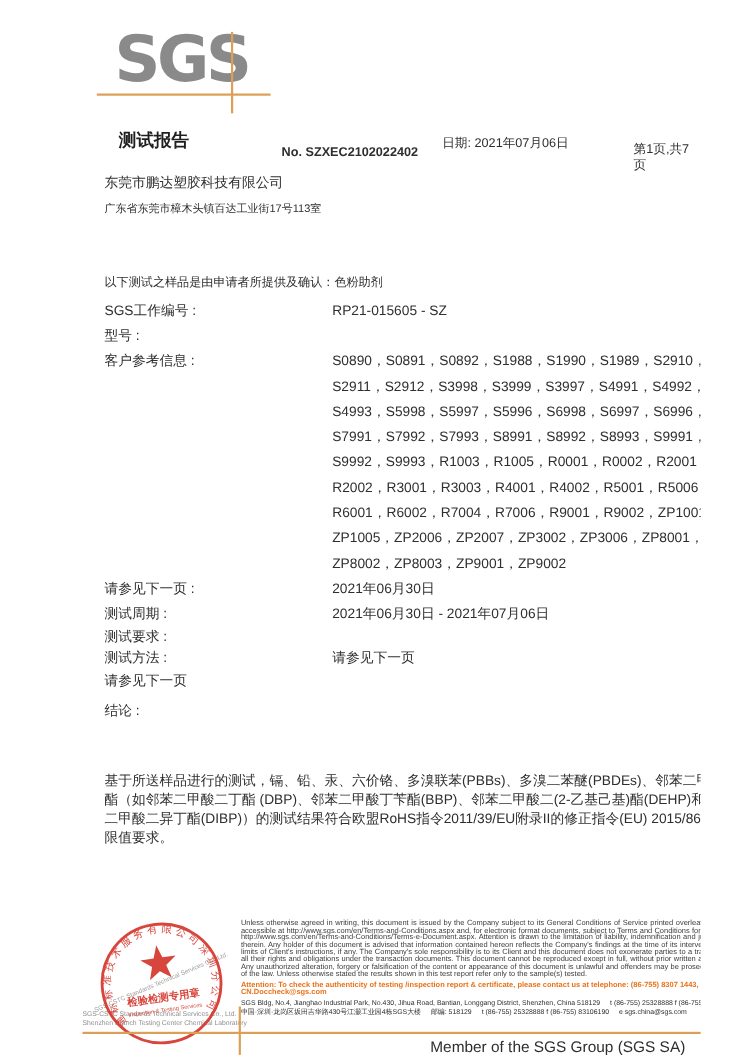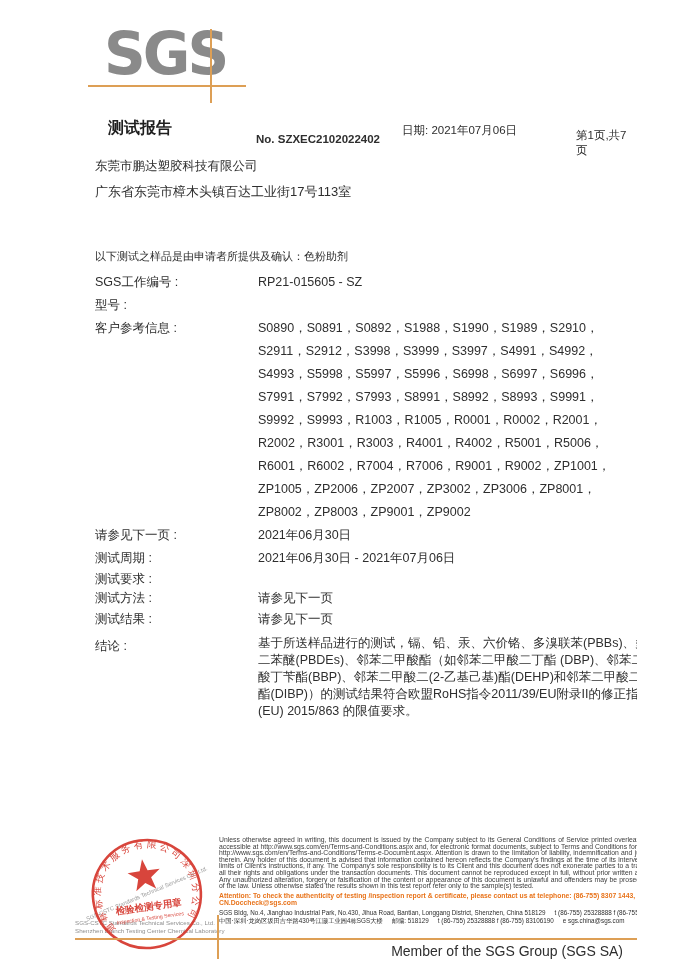--- a/index.html
+++ b/index.html
@@ -30,7 +30,7 @@
 
   
   .company { position:absolute; left:55px; top:158px; font-size:12.5px; }
-  .address { position:absolute; left:55px; top:183px; font-size:13px; }
+  .address { position:absolute; left:55px; top:183px; font-size:10px; }
   .statement { position:absolute; left:55px; top:249px; font-size:11px; }
 
   

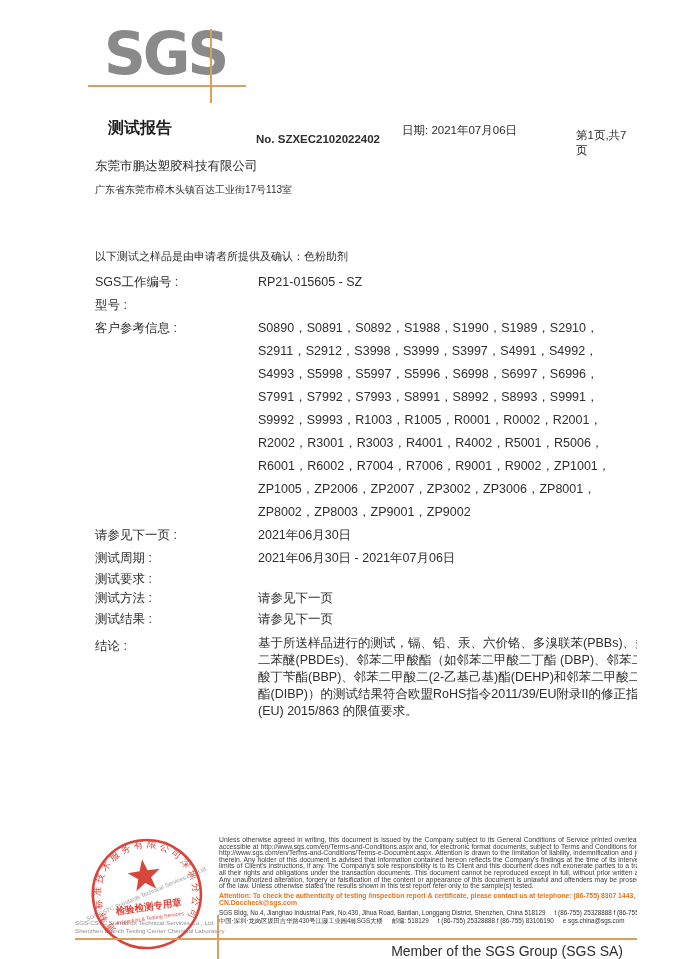--- a/index.html
+++ b/index.html
@@ -35,7 +35,7 @@
 
   
   .fields { position:absolute; left:55px; top:271px; width:572px; font-size:12.5px; }
-  .frow { display:flex; line-height:23px; }
+  .frow { display:flex; line-height:23px;gap:44px; }
   .frow .lbl { width:163px; flex:none; }
   .frow .val { flex:1; white-space:pre-line; }
   .frow.tight { line-height:19px; }

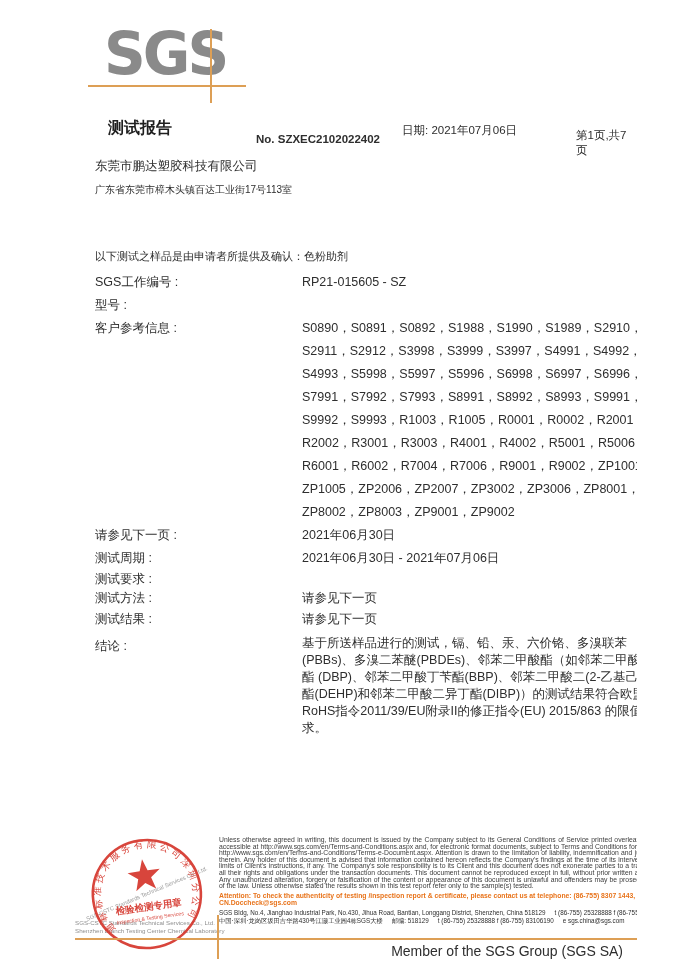--- a/index.html
+++ b/index.html
@@ -117,7 +117,6 @@
       <div class="val">请参见下一页</div>
     </div>
     <div class="frow">
-      <div class="lbl">测试结果 :</div>
       <div class="val">请参见下一页</div>
     </div>
     <div class="frow conclusion">

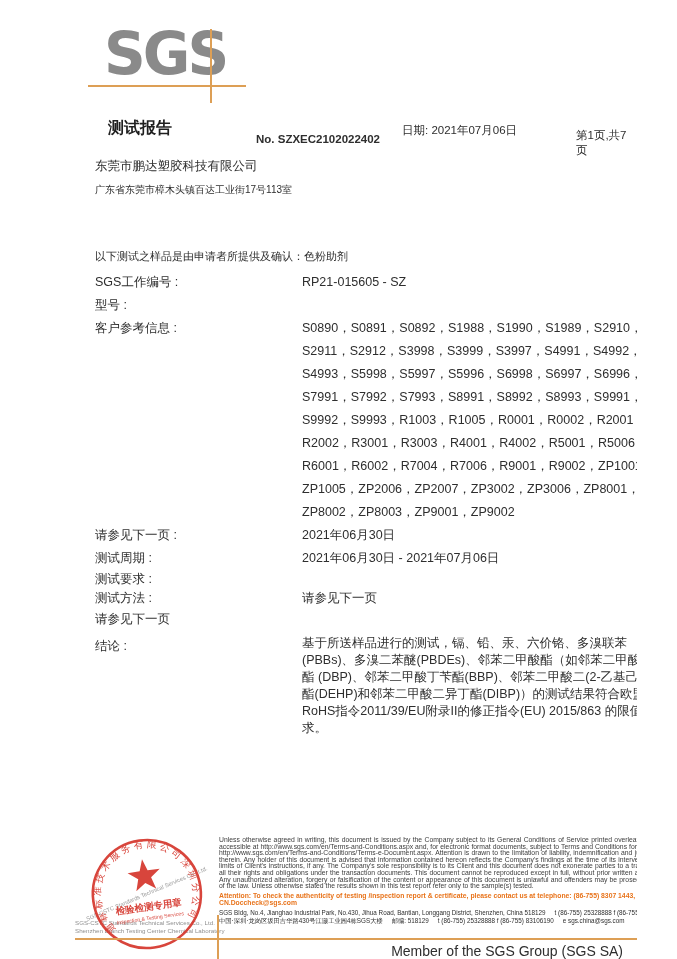--- a/index.html
+++ b/index.html
@@ -39,7 +39,7 @@
   .frow .lbl { width:163px; flex:none; }
   .frow .val { flex:1; white-space:pre-line; }
   .frow.tight { line-height:19px; }
-  .frow.conclusion { margin-top:4px; }
+  .frow.conclusion { margin-top:4px;flex-direction:column; }
   .frow.conclusion .val { line-height:17px; }
 
   

